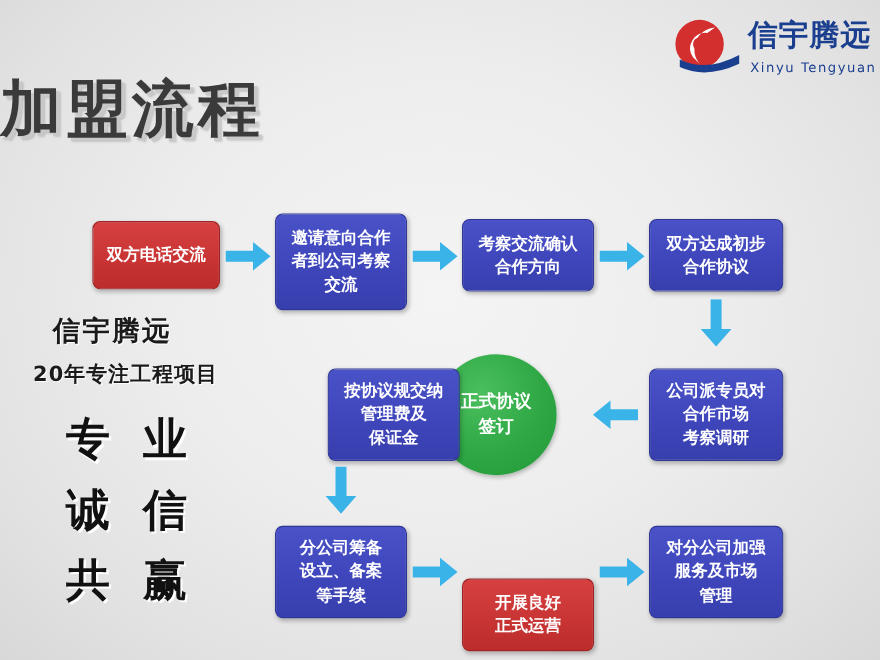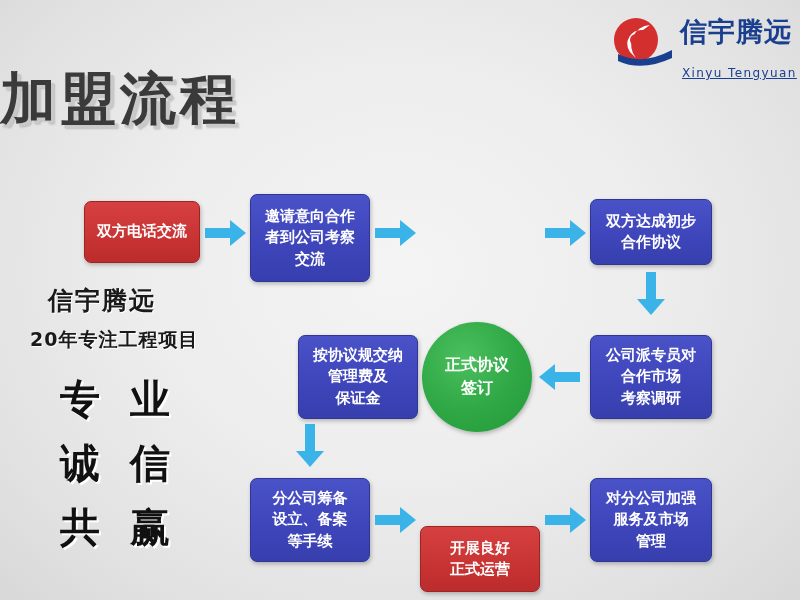--- a/index.html
+++ b/index.html
@@ -49,12 +49,11 @@
   #logo-text-en {
     position: absolute;
     left: 72px;
-    top: 56px;
+    top: 44px;
     font-size: 12px;
     color: #1b3f8f;
     letter-spacing: 1.4px;
     white-space: nowrap;
-    text-decoration: underline;
   }
 
   

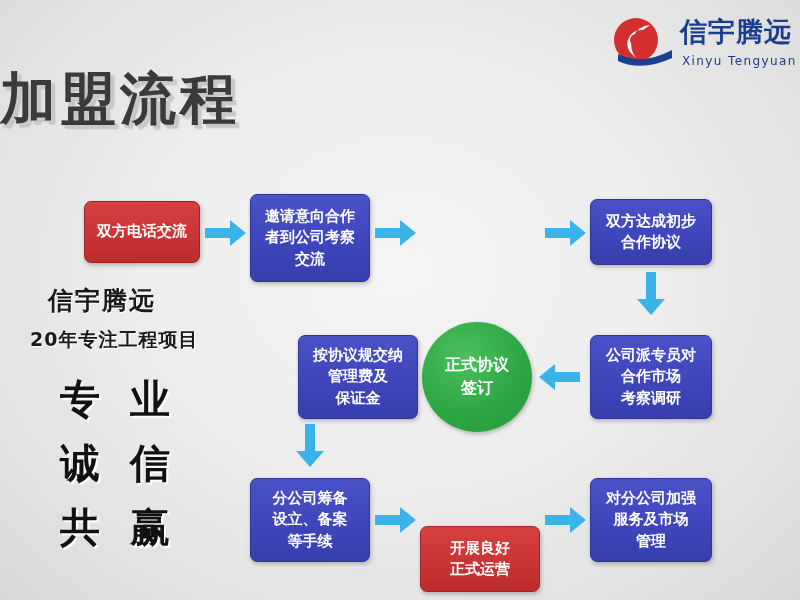--- a/index.html
+++ b/index.html
@@ -186,6 +186,8 @@
     </svg>
   </div>
 
+  <div class="node blue" style="left:420px; top:199px; width:120px; height:66px;">考察交流确认
+合作方向</div>
 
   <div class="arrow" style="left:545px; top:219px;">
     <svg width="42" height="28" viewBox="0 0 42 28">

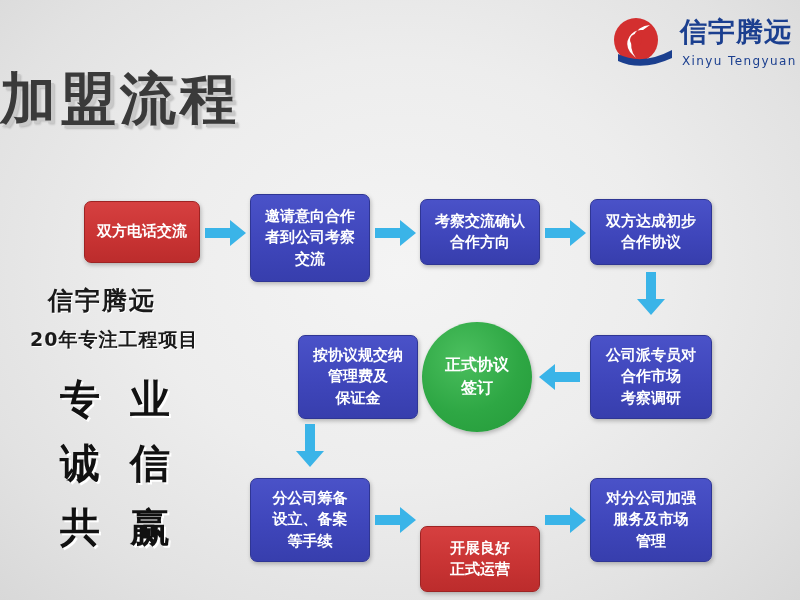--- a/index.html
+++ b/index.html
@@ -214,7 +214,7 @@
     </svg>
   </div>
 
-  <div class="node green" style="left:422px; top:322px; width:110px; height:110px;text-align:center;">正式协议
+  <div class="node green" style="left:396px; top:322px; width:110px; height:110px;text-align:center;">正式协议
 签订</div>
 
   <div class="arrow" style="left:375px; top:363px;">

